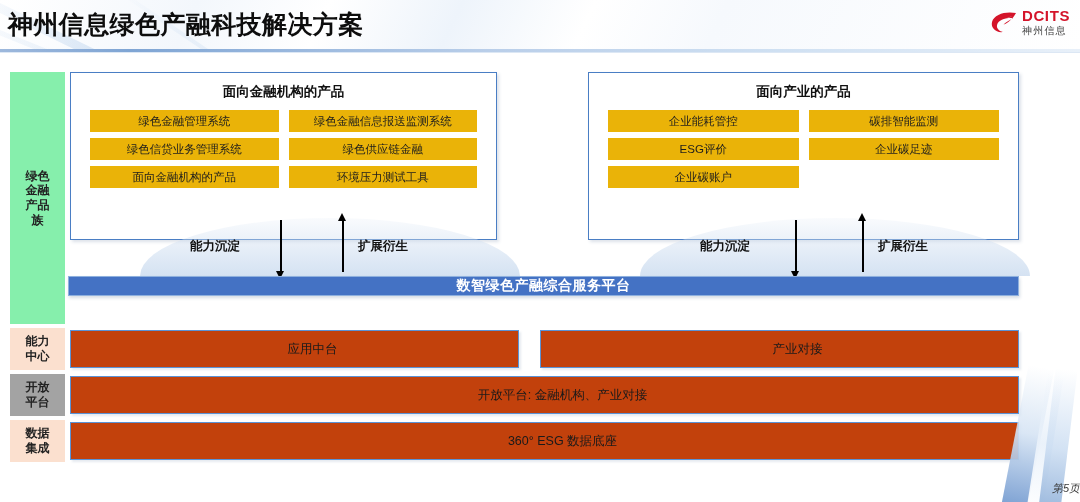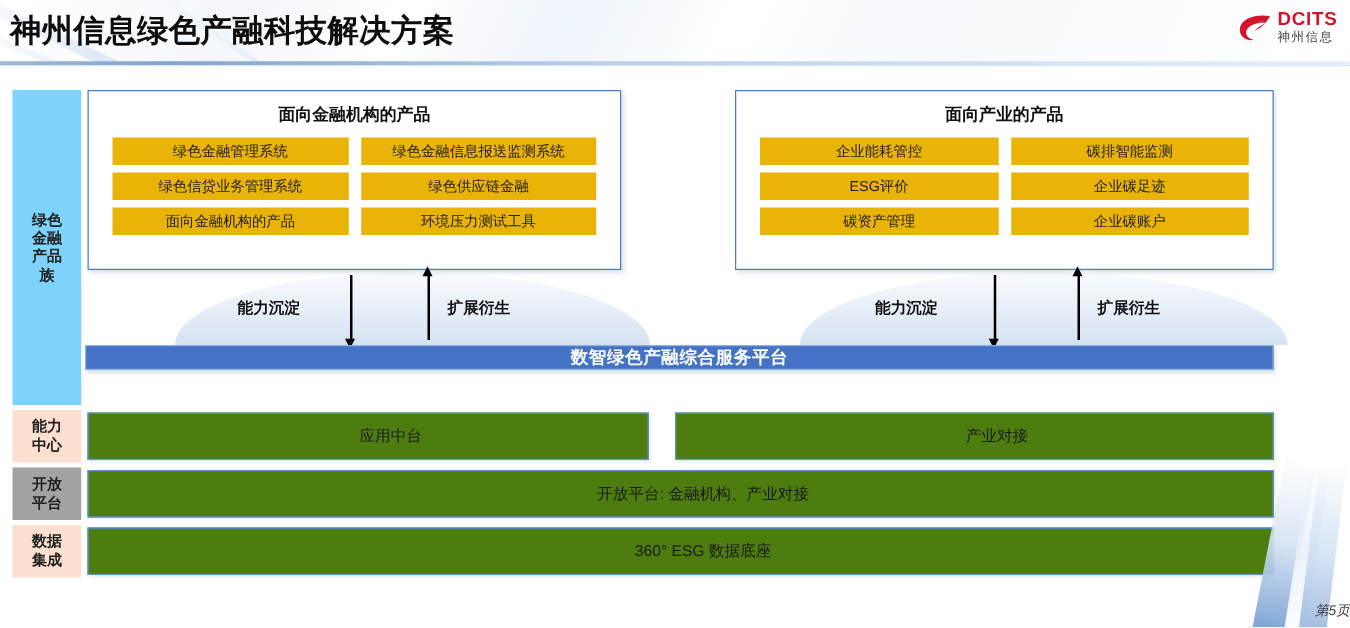--- a/index.html
+++ b/index.html
@@ -104,7 +104,7 @@
   .panel {
     position: absolute;
     top: 72px;
-    height: 144px;
+    height: 168px;
     background: #ffffff;
     border: 1.6px solid #4a7ec4;
     box-shadow: 2px 2px 3px rgba(120,140,170,.25);

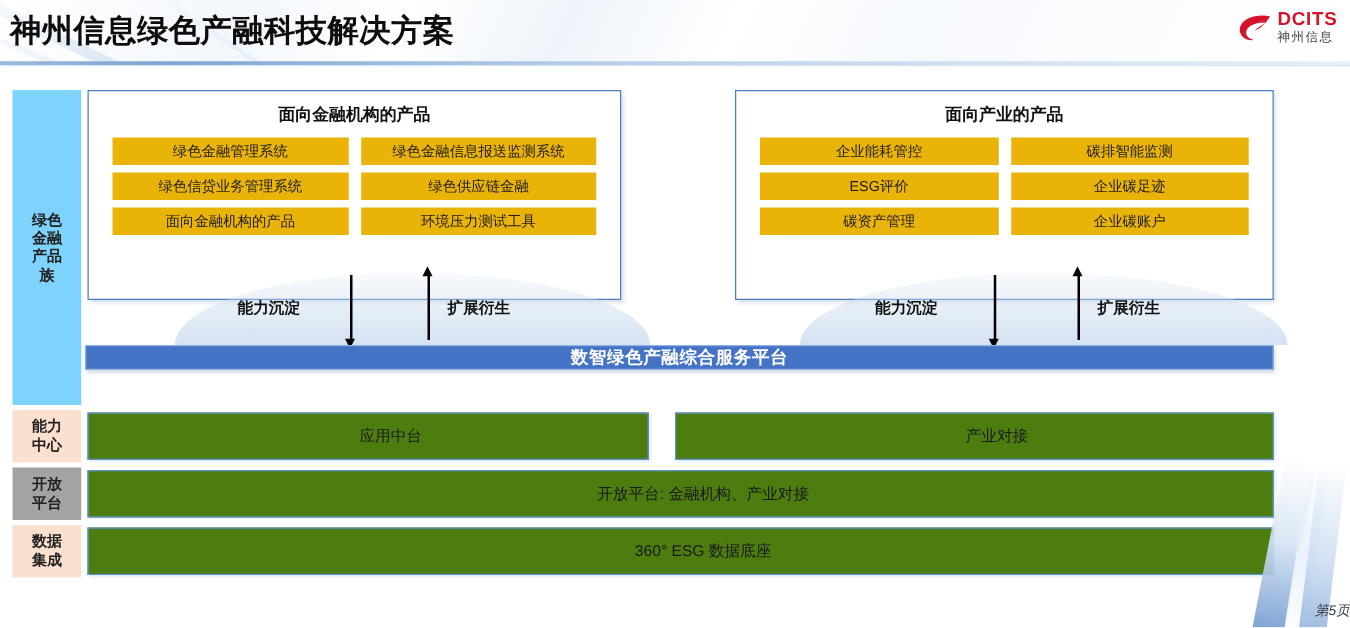--- a/index.html
+++ b/index.html
@@ -95,7 +95,7 @@
     line-height: 1.22;
     color: #222;
   }
-  .side-products { top: 72px; height: 252px; background: #7dd3fc; }
+  .side-products { top: 72px; height: 252px; background: #86efac; }
   .side-cap  { top: 328px; height: 42px; background: #fbe0cf; }
   .side-open { top: 374px; height: 42px; background: #a3a3a3; }
   .side-data { top: 420px; height: 42px; background: #fbe0cf; text-align: right; }

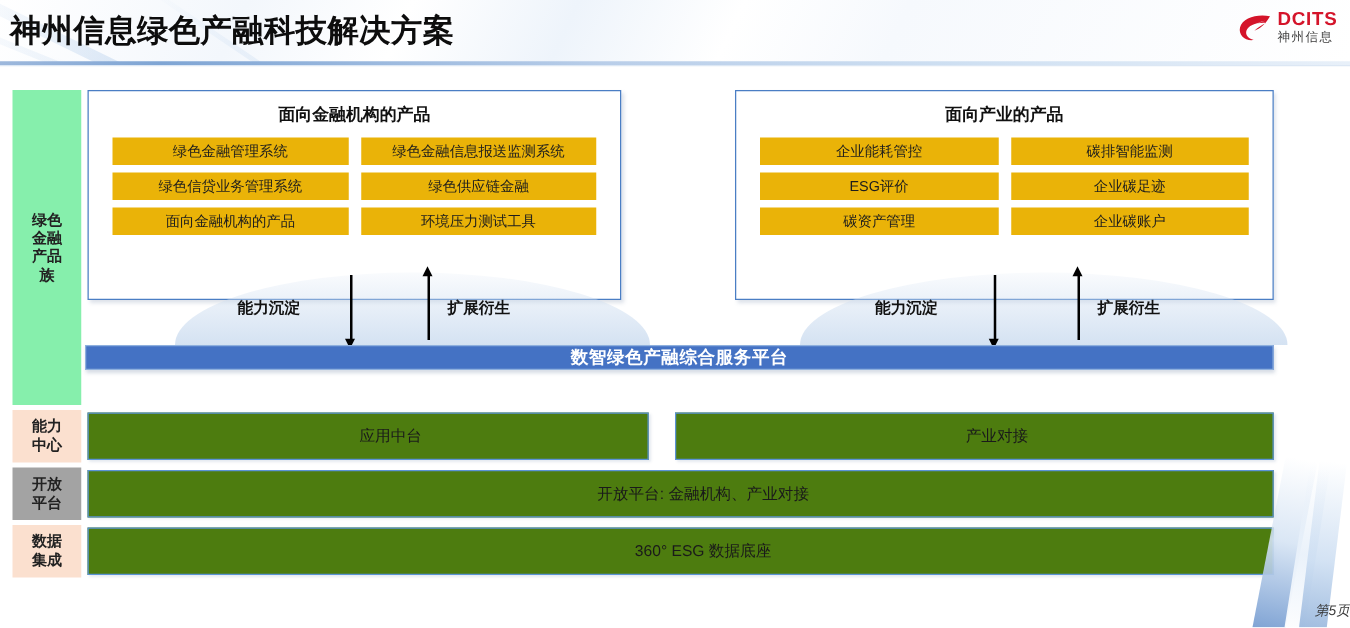--- a/index.html
+++ b/index.html
@@ -302,7 +302,6 @@
       <div class="chip">碳排智能监测</div>
       <div class="chip">ESG评价</div>
       <div class="chip">企业碳足迹</div>
-      <div class="chip">碳资产管理</div>
       <div class="chip">企业碳账户</div>
     </div>
   </div>

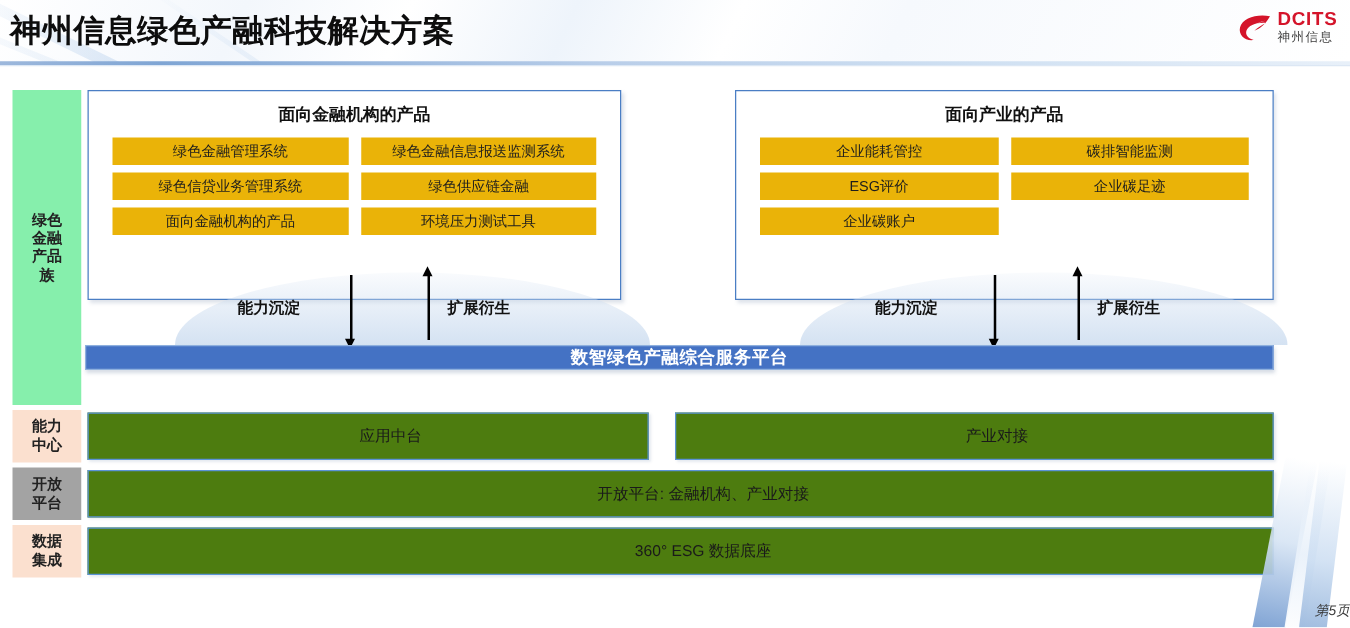--- a/index.html
+++ b/index.html
@@ -195,7 +195,7 @@
   .rowbox {
     position: absolute;
     border: 1.7px solid #5b93d6;
-    background: #4d7c0f;
+    background: #c2410c;
     box-sizing: border-box;
     display: flex;
     align-items: center;

